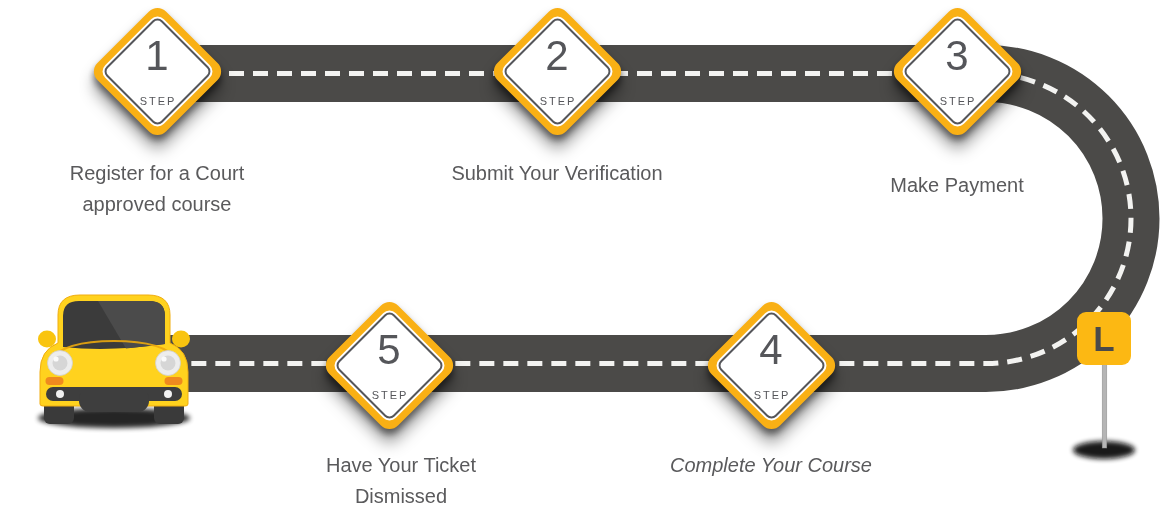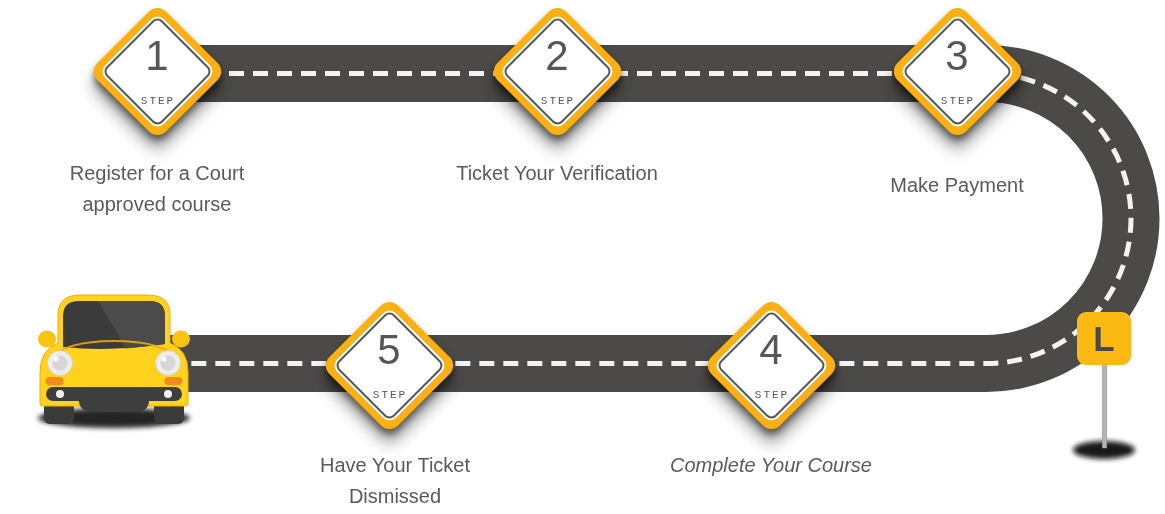--- a/index.html
+++ b/index.html
@@ -27,7 +27,7 @@
     align-items:center;justify-content:center;
   }
   .step-number{font-size:42px;line-height:1;color:#55565A;}
-  .step-label{font-size:11px;letter-spacing:2px;text-indent:2px;color:#55565A;margin-top:18px;font-family:Liberation Mono, monospace;}
+  .step-label{font-size:11px;letter-spacing:2px;text-indent:2px;color:#55565A;margin-top:18px;}
   
   .caption{
     position:absolute;width:300px;text-align:center;

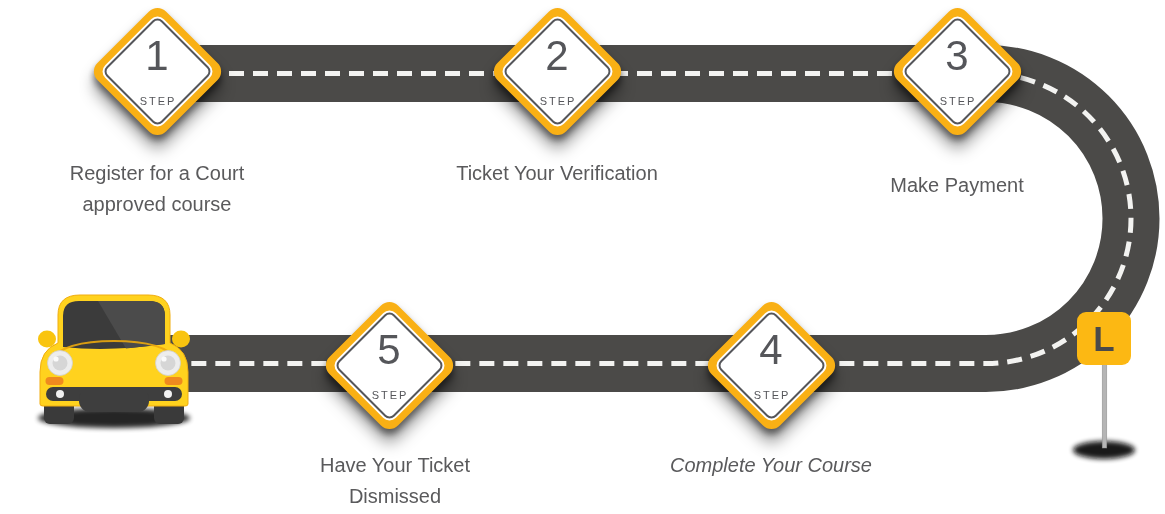--- a/index.html
+++ b/index.html
@@ -149,7 +149,7 @@
     <div>approved course</div>
   </div>
   <div class="caption pos-cap2">
-    <div>Ticket Your Verification</div>
+    <div>Submit Your Verification</div>
   </div>
   <div class="caption pos-cap3">
     <div>Make Payment</div>

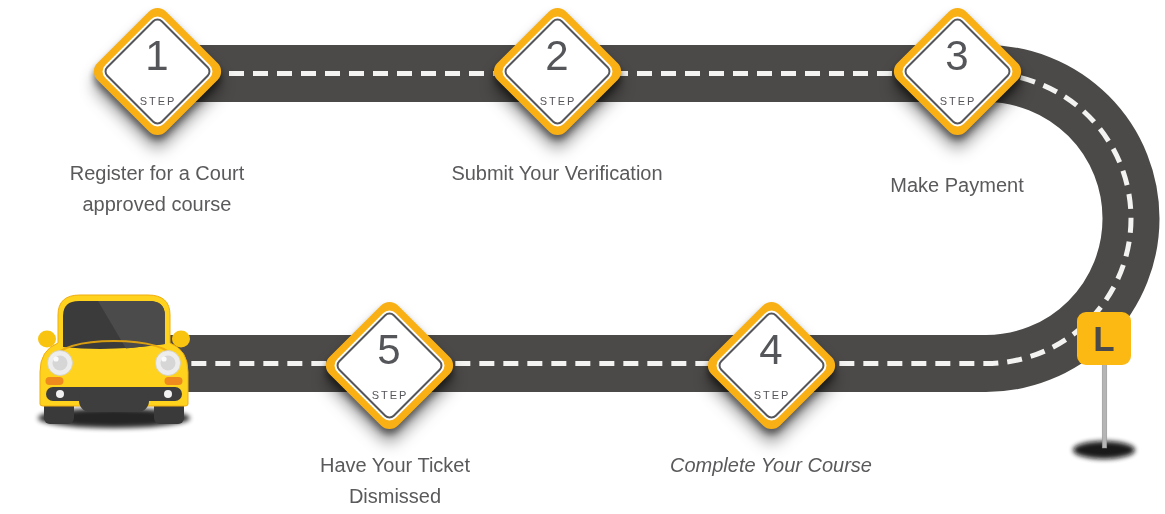--- a/index.html
+++ b/index.html
@@ -41,7 +41,7 @@
   .pos-cap1{left:7px;top:158px;}
   .pos-cap2{left:407px;top:158px;}
   .pos-cap3{left:807px;top:170px;}
-  .pos-cap5{left:245px;top:450px;}
+  .pos-cap5{left:251px;top:450px;}
   .pos-cap4{left:621px;top:450px;font-style:italic;}
 </style>
 </head>

